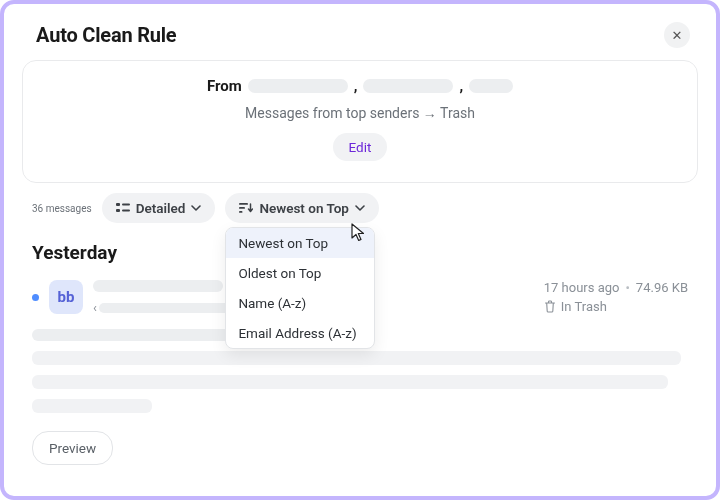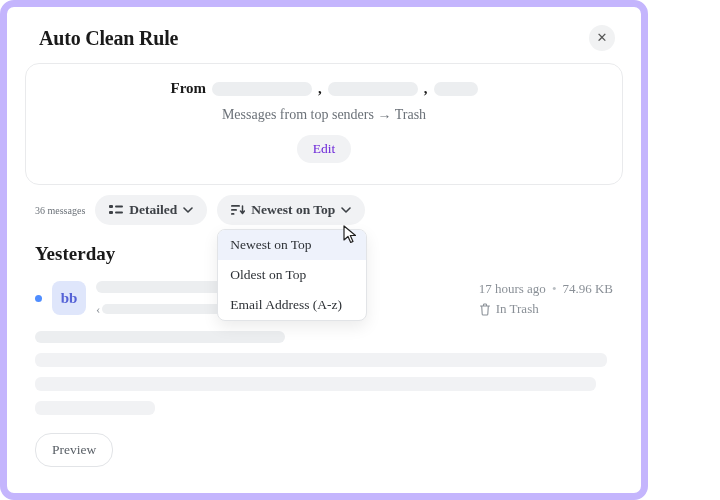--- a/index.html
+++ b/index.html
@@ -10,13 +10,12 @@
     font-size: 14px;
   }
   .page {
-    width: 648px; height: 500px;
+    width: 720px; height: 500px;
     padding: 18px 10px 10px 10px;
-    border: 7px solid #c4b5fd;
+    border: 4px solid #c4b5fd;
     border-radius: 14px;
     position: relative;
     overflow: hidden;
-    font-family: Liberation Serif, serif;
   }
   .title-row {
     display: flex; align-items: center; justify-content: space-between;

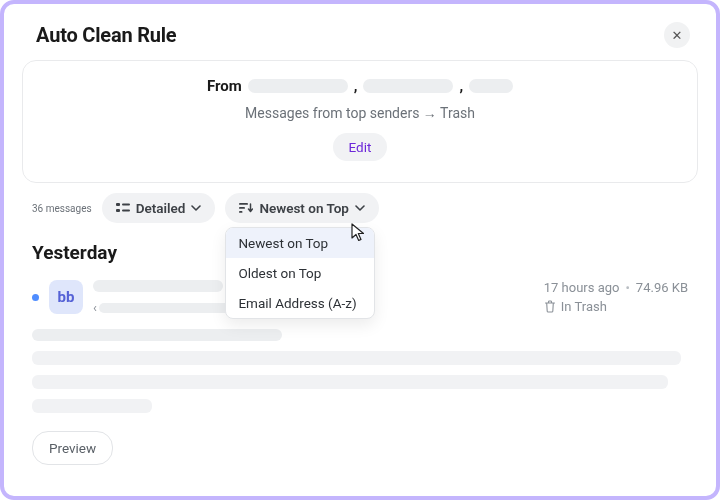--- a/index.html
+++ b/index.html
@@ -205,6 +205,7 @@
       <div class="dropdown">
         <div class="dd-item selected">Newest on Top</div>
         <div class="dd-item">Oldest on Top</div>
+        <div class="dd-item">Name (A-z)</div>
         <div class="dd-item">Email Address (A-z)</div>
       </div>
 

